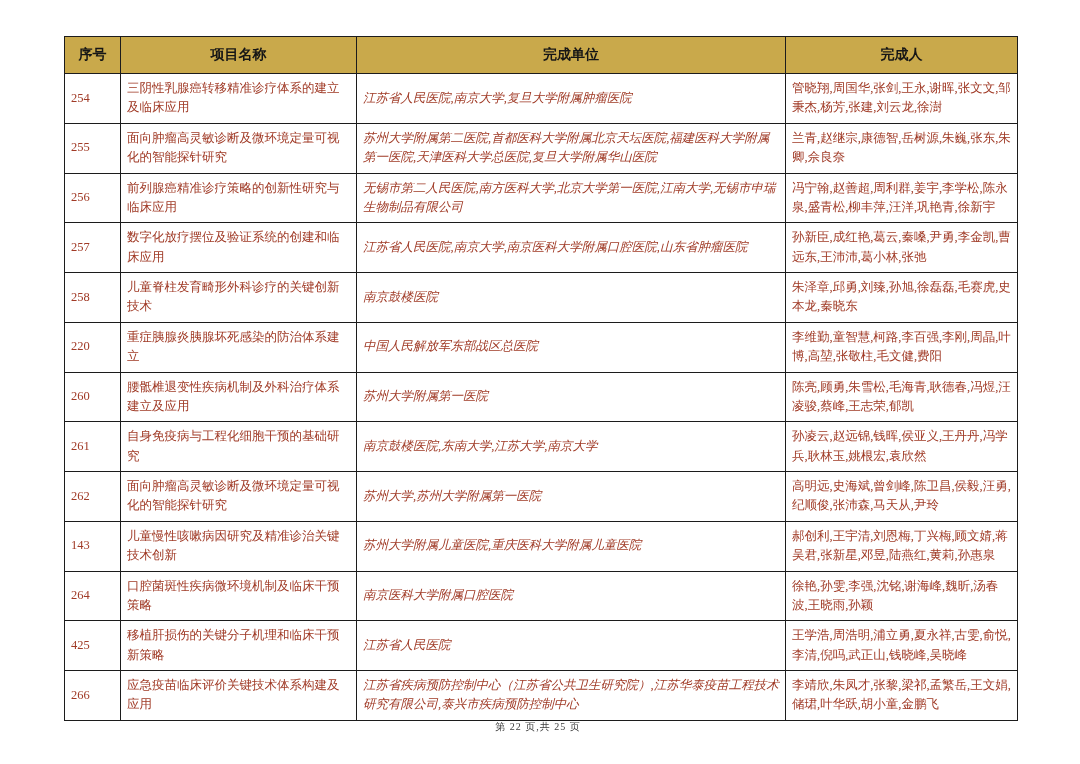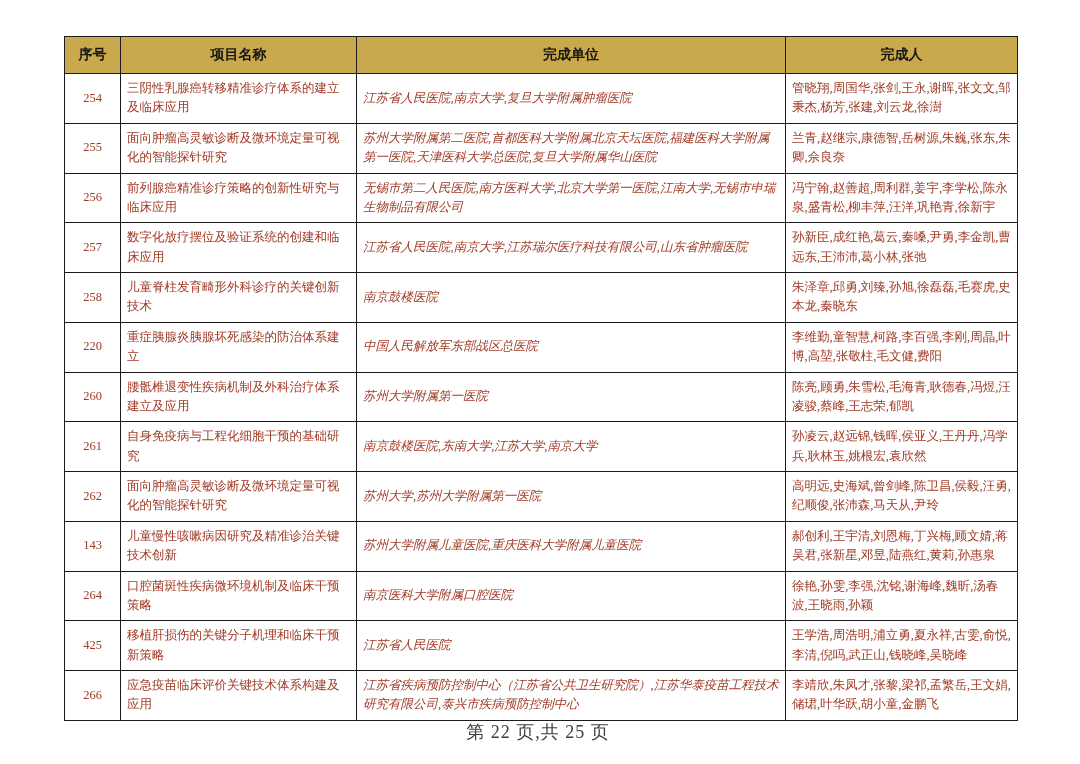--- a/index.html
+++ b/index.html
@@ -41,7 +41,7 @@
     vertical-align: middle;
     word-break: break-all;
   }
-  td.cell-no { text-align: center; font-size: 13px; font-family: Liberation Serif, serif; }
+  td.cell-no { font-size: 13px; font-family: Liberation Serif, serif; }
   td.cell-project { padding-left: 7px; }
   td.cell-units  { padding-left: 7px; font-style: italic; }
   td.cell-people { padding-left: 7px; }

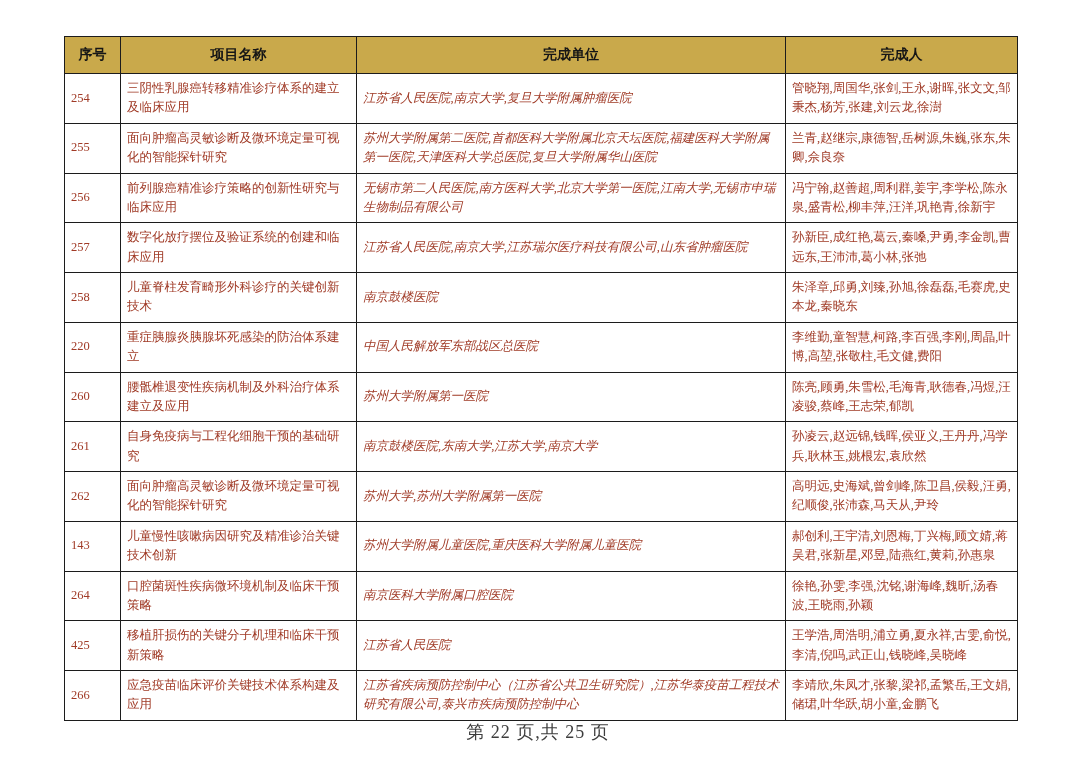--- a/index.html
+++ b/index.html
@@ -100,7 +100,7 @@
     <tr>
       <td class="cell-no">257</td>
       <td class="cell-project">数字化放疗摆位及验证系统的创建和临床应用</td>
-      <td class="cell-units">江苏省人民医院,南京大学,江苏瑞尔医疗科技有限公司,山东省肿瘤医院</td>
+      <td class="cell-units">江苏省人民医院,南京大学,南京医科大学附属口腔医院,山东省肿瘤医院</td>
       <td class="cell-people">孙新臣,成红艳,葛云,秦嗓,尹勇,李金凯,曹远东,王沛沛,葛小林,张弛</td>
     </tr>
 

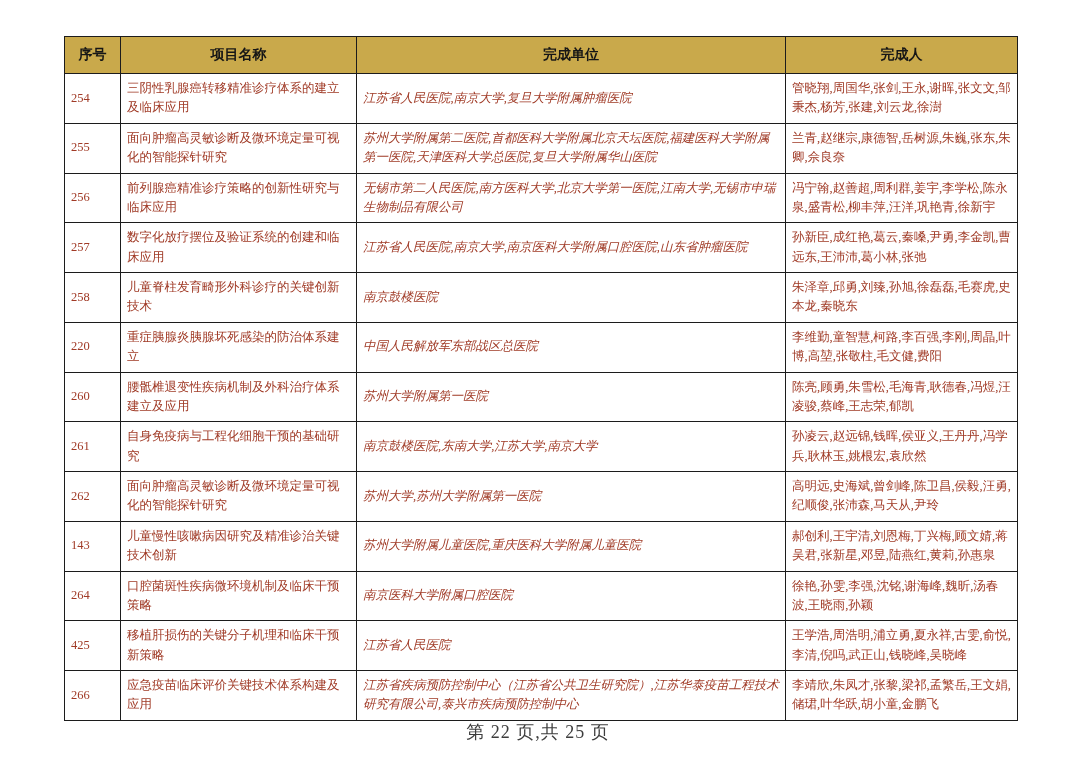--- a/index.html
+++ b/index.html
@@ -50,7 +50,7 @@
     left: 0; right: 0;
     top: 720px;
     text-align: center;
-    font-size: 18px;
+    font-size: 10px;
     color: #3d3d3d;
     letter-spacing: 1px;
   }

